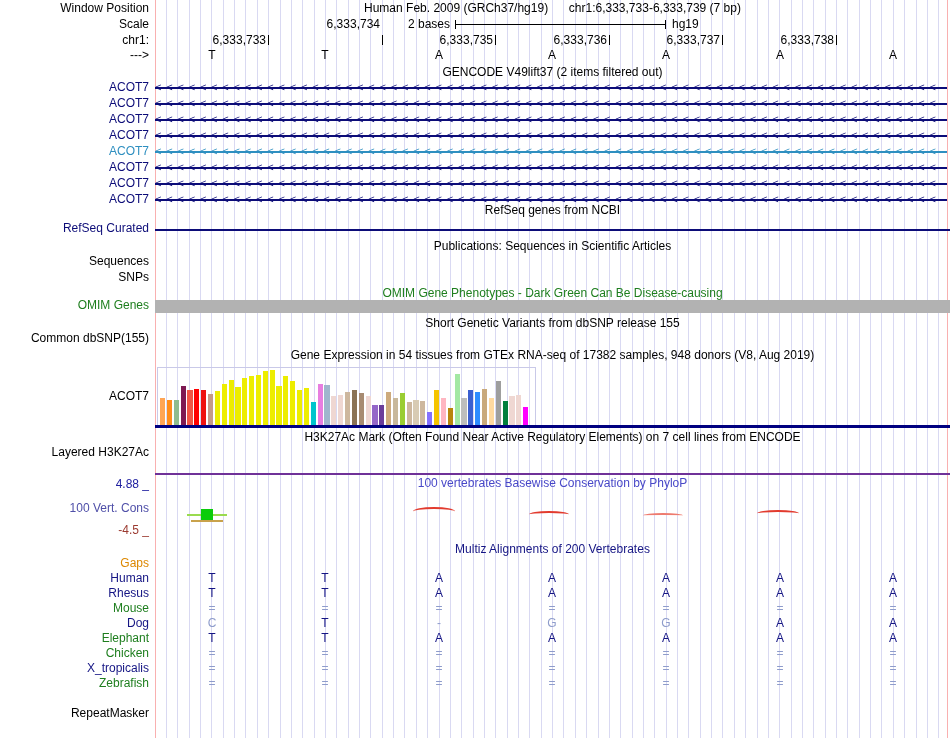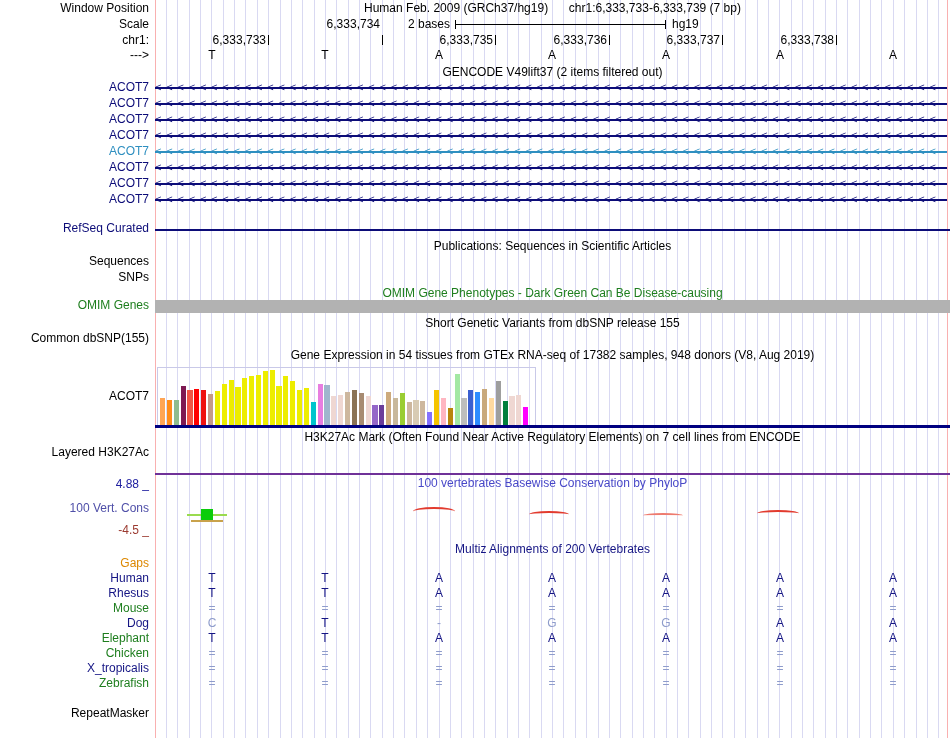--- a/index.html
+++ b/index.html
@@ -152,6 +152,7 @@
         </div>
       </div>
 
+    <div class="ctitle" style="top:204px;">RefSeq genes from NCBI</div>
     <div class="hrule" style="top:229px;height:2px;background:#0c0c78;"></div>
 
     <div class="ctitle" style="top:240px;">Publications: Sequences in Scientific Articles</div>

